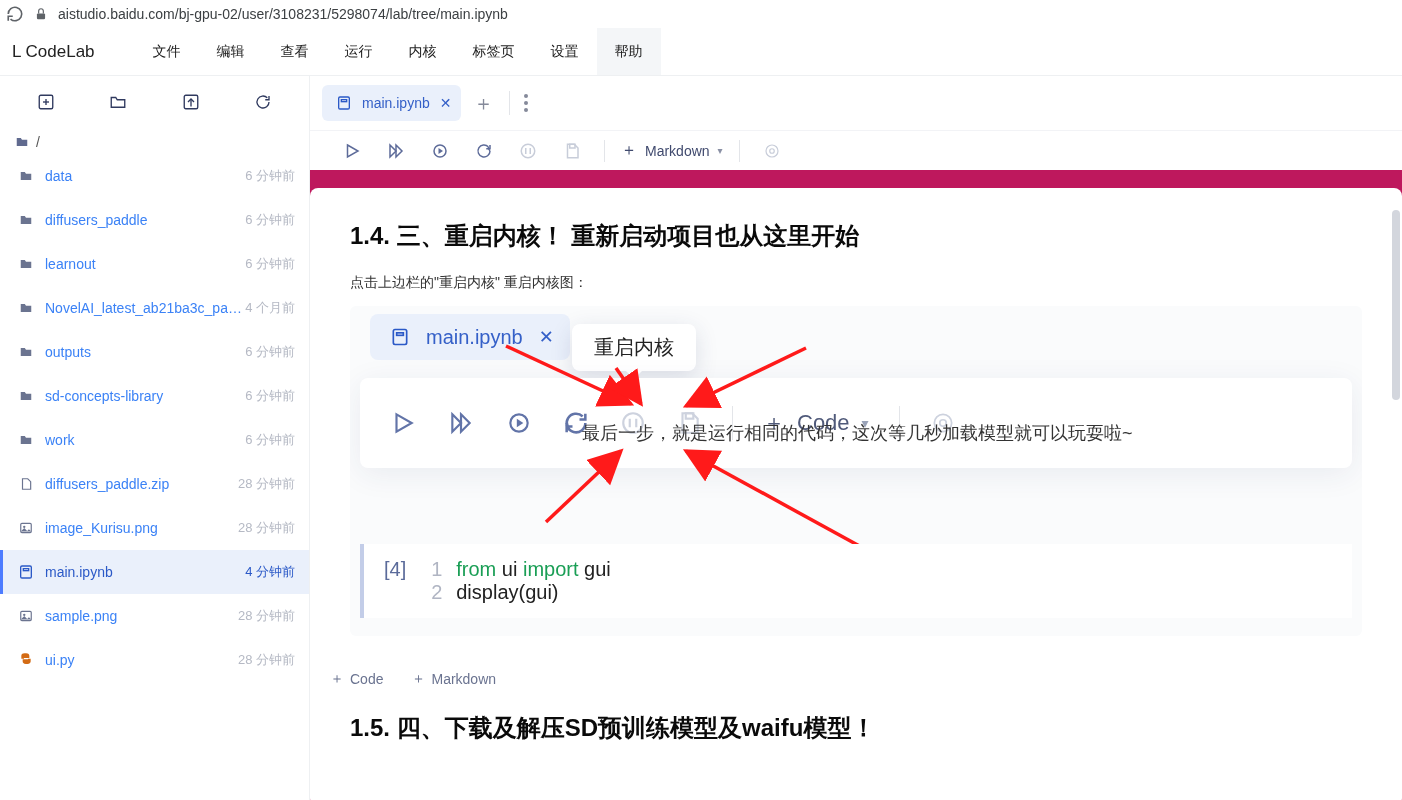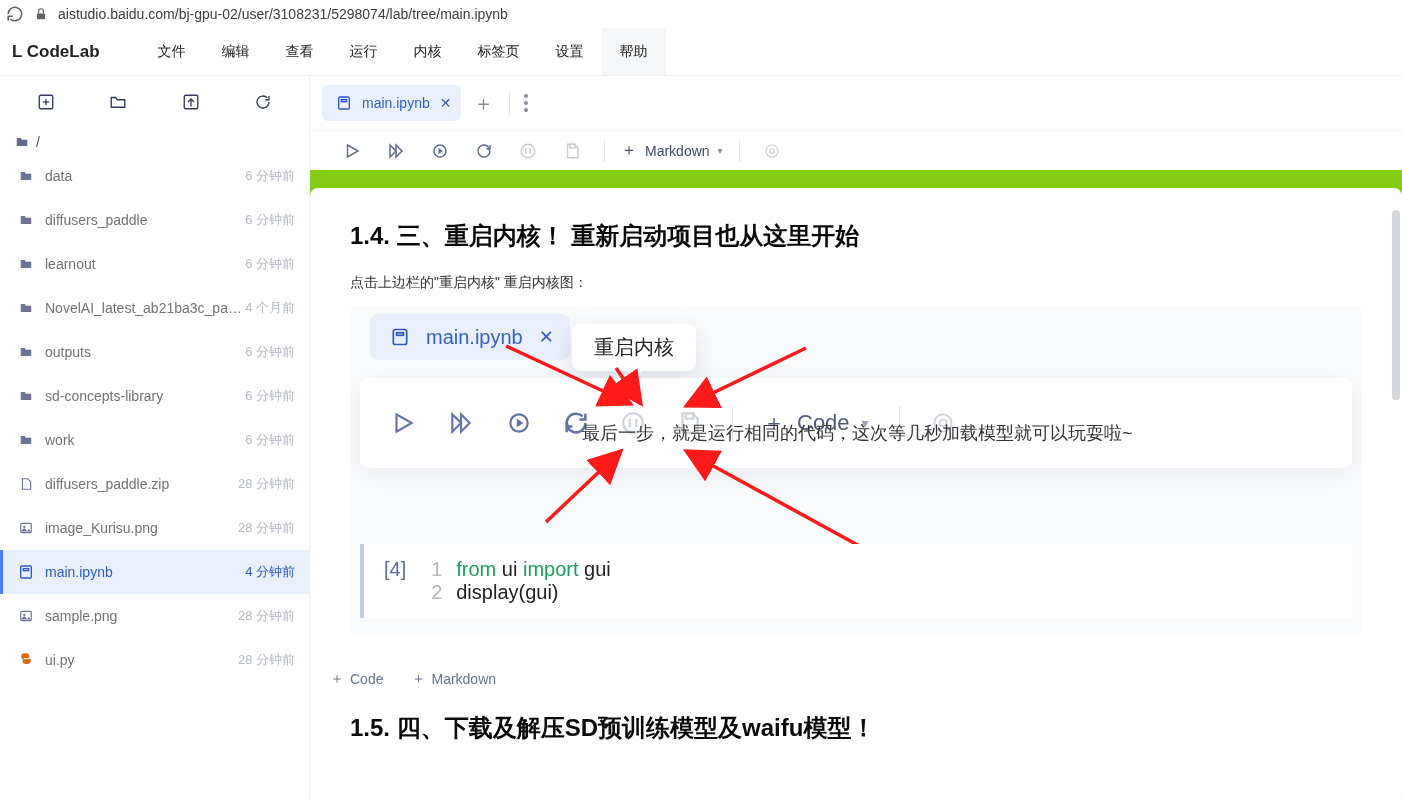--- a/index.html
+++ b/index.html
@@ -13,7 +13,7 @@
 
 
 .menubar { height: 48px; display: flex; align-items: center; padding: 0 8px; border-bottom: 1px solid #eef0f2; }
-.menubar .brand { font-size: 17px; font-weight: 700; color: #222; margin-right: 40px; padding-left: 4px; }
+.menubar .brand { font-size: 17px; font-weight: 400; color: #222; margin-right: 40px; padding-left: 4px; }
 .menubar .menu-item { font-size: 14px; color: #222; padding: 0 18px; height: 100%; display: flex; align-items: center; cursor: pointer; }
 .menubar .menu-item.active { background: #f4f6f8; }
 

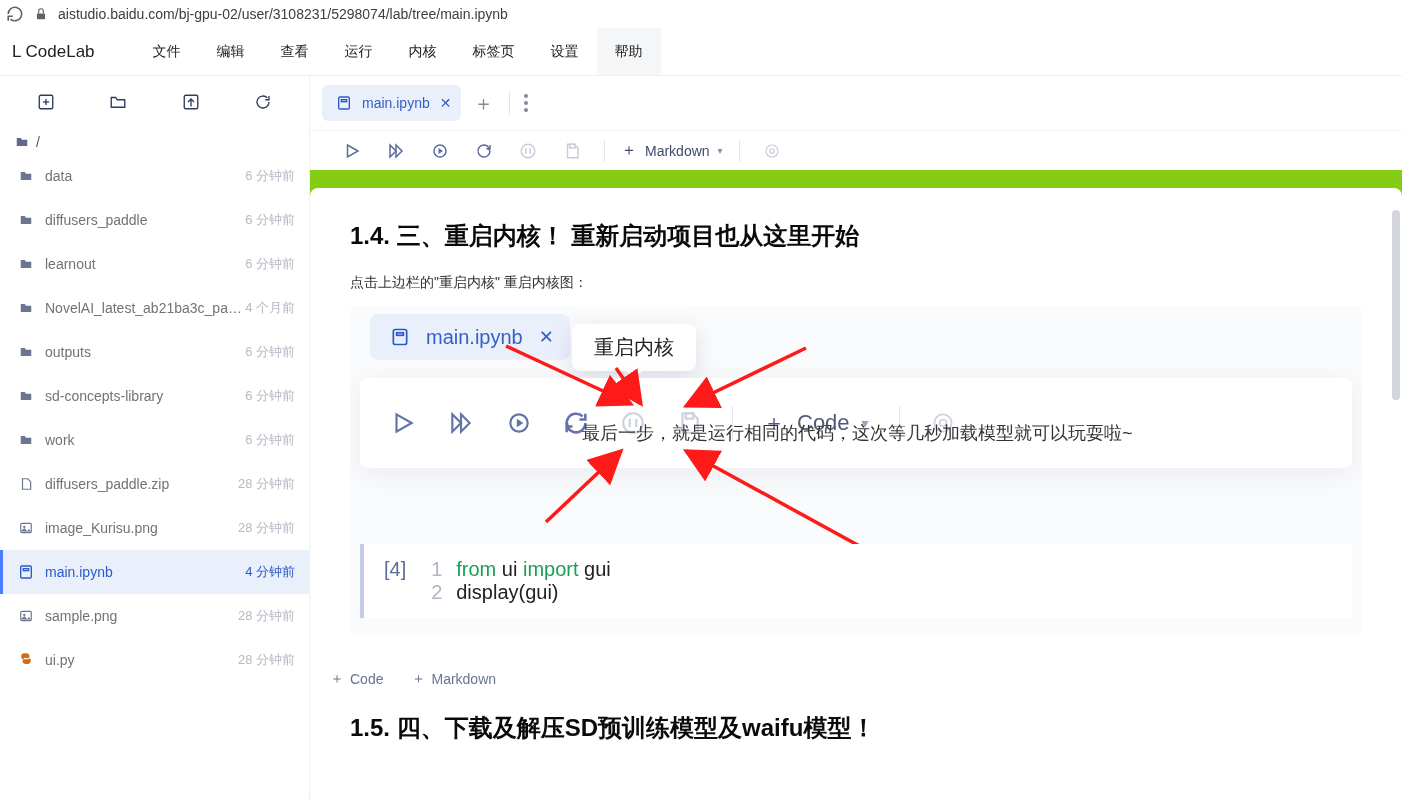--- a/index.html
+++ b/index.html
@@ -40,7 +40,7 @@
 .file-row .fic { width: 18px; margin-right: 10px; display: flex; align-items: center; justify-content: center; color: #6b7490; }
 .file-row .fic.nb { color: #2b59c7; }
 .file-row .fic.py { color: #d36b14; }
-.file-row .fname { flex: 1; color: #737373; white-space: nowrap; overflow: hidden; text-overflow: ellipsis; }
+.file-row .fname { flex: 1; color: #3b82f6; white-space: nowrap; overflow: hidden; text-overflow: ellipsis; }
 .file-row.selected .fname { color: #2b59c7; }
 .file-row .ftime { font-size: 13px; color: #b5b9c4; }
 .file-row.selected .ftime { color: #2b59c7; }

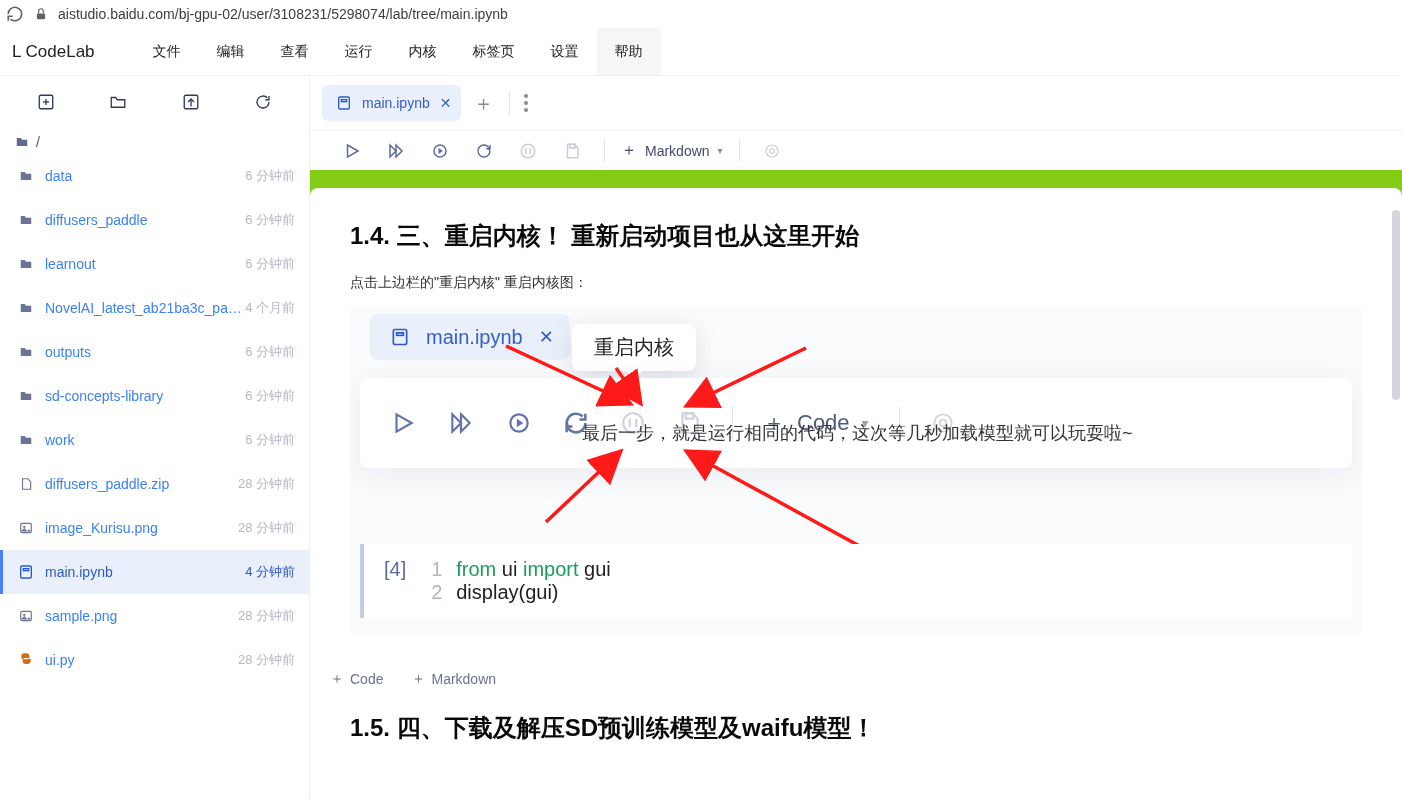--- a/index.html
+++ b/index.html
@@ -64,7 +64,7 @@
 .nb-toolbar .cell-type .plus { color: #404a6e; font-size: 16px; }
 .nb-toolbar .cell-type .chev-dn { color: #8a90a5; font-size: 10px; }
 
-.notebook-scroll { flex: 1; background: #84cc16; overflow: hidden; padding: 18px 0 0 0; }
+.notebook-scroll { flex: 1; background: #be185d; overflow: hidden; padding: 18px 0 0 0; }
 .nb-doc { background: #fff; border-radius: 8px; padding: 32px 40px 40px 40px; min-height: 600px; }
 .nb-h2 { font-size: 24px; font-weight: 700; color: #0a0a0a; margin-bottom: 22px; }
 .nb-p { font-size: 14px; color: #333; margin-bottom: 14px; }

